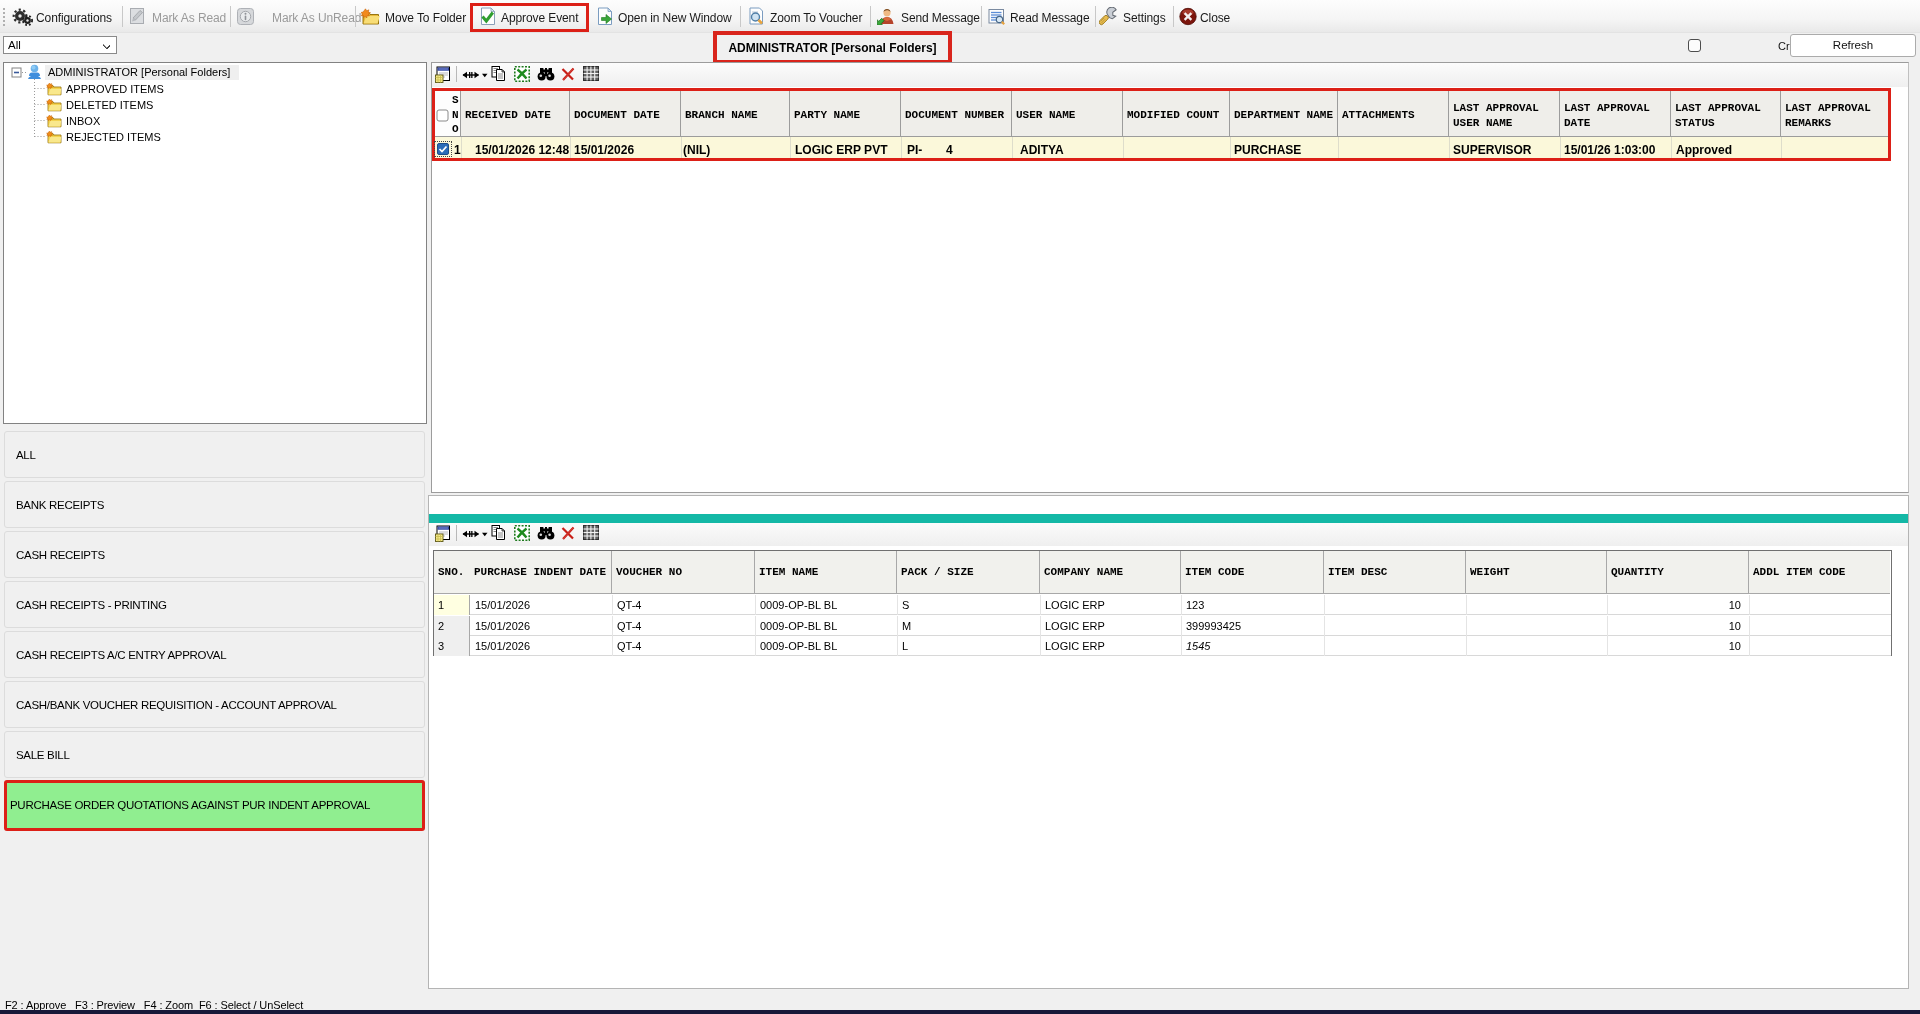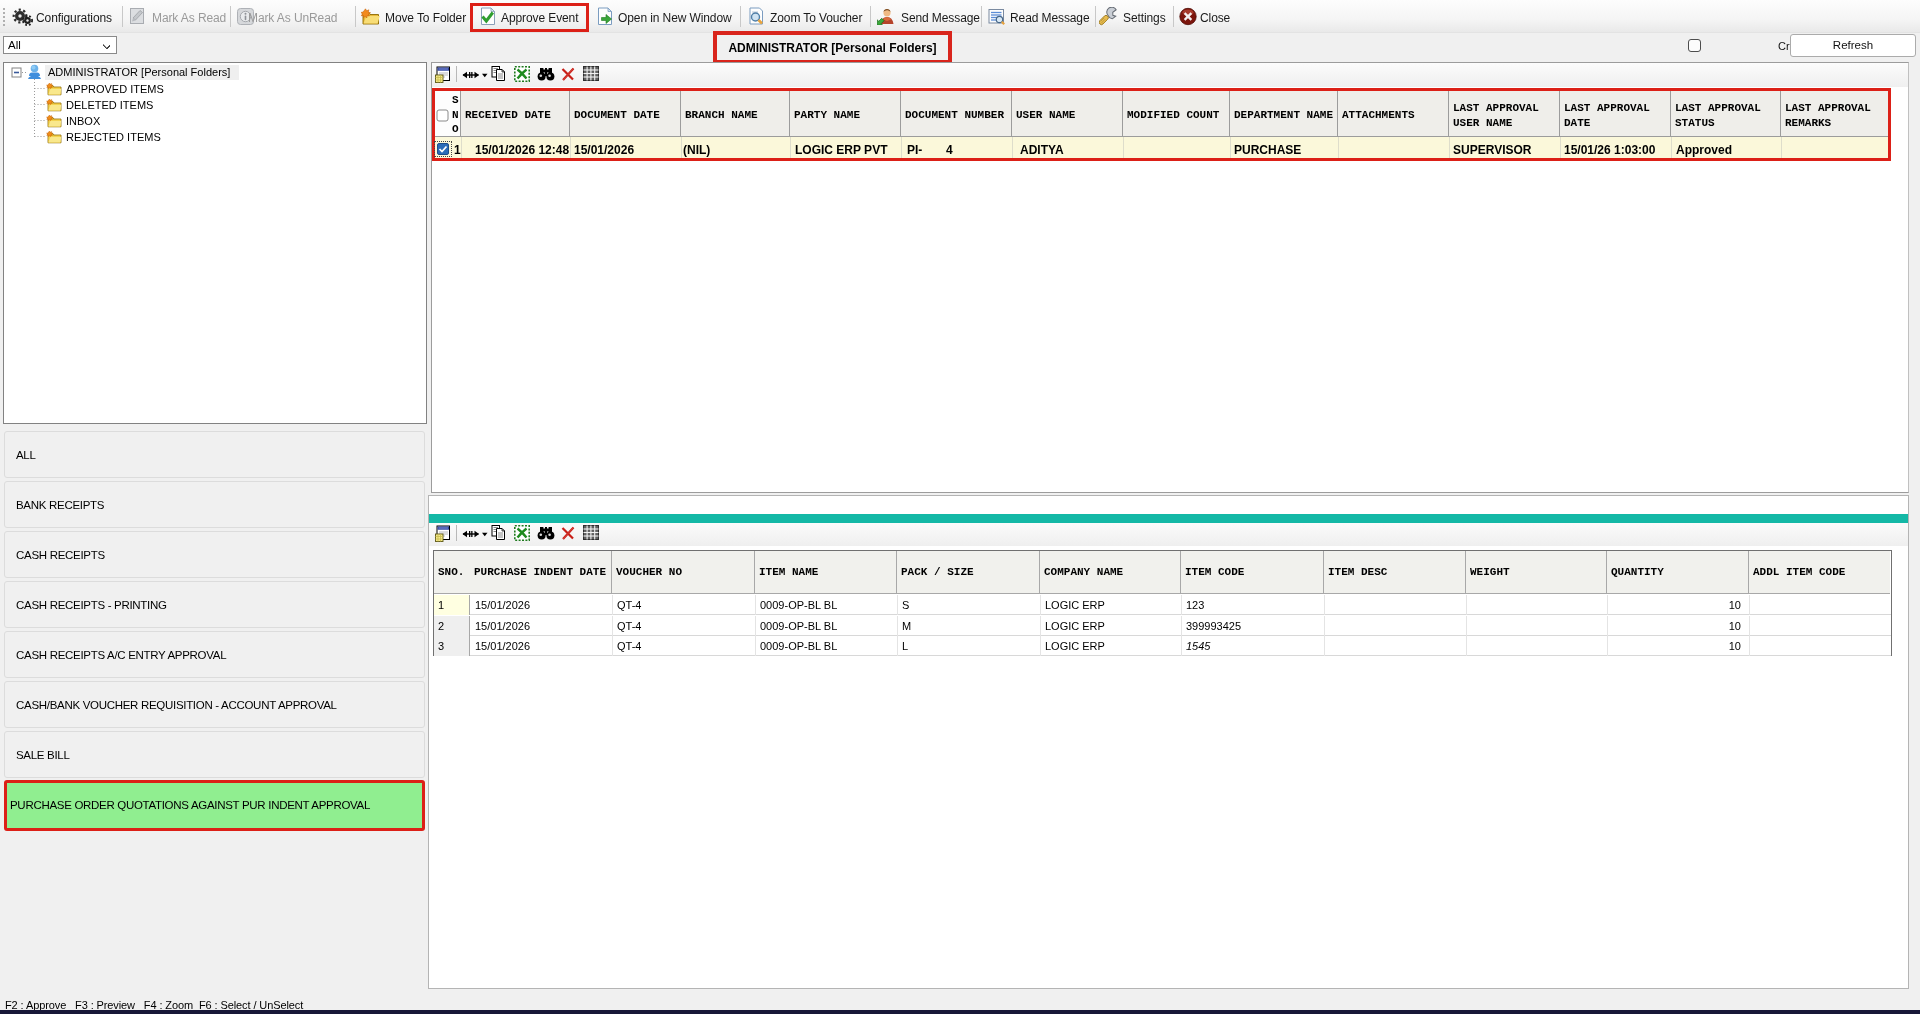--- a/index.html
+++ b/index.html
@@ -103,7 +103,7 @@
       <circle cx="9.5" cy="6.8" r="1" fill="#8f9298"></circle>
       <rect x="8.7" y="8.6" width="1.6" height="4.6" rx="0.8" fill="#8f9298"></rect>
     </svg>
-<div class="tbtxt dis" style="left:248px;">Mark As UnRead</div>
+<div class="tbtxt dis" style="left:272px;">Mark As UnRead</div>
 <div class="tbsep" style="left:355px;"></div>
 <svg class="tbico" style="left:361px; top:8px;" width="19" height="17" viewBox="0 0 19 17">
       <path d="M2 4.5 h5.5 l1.5 2 h8.5 v9.5 h-15.5 z" fill="#e8b93a" stroke="#8d6a00" stroke-width="0.9"></path>

